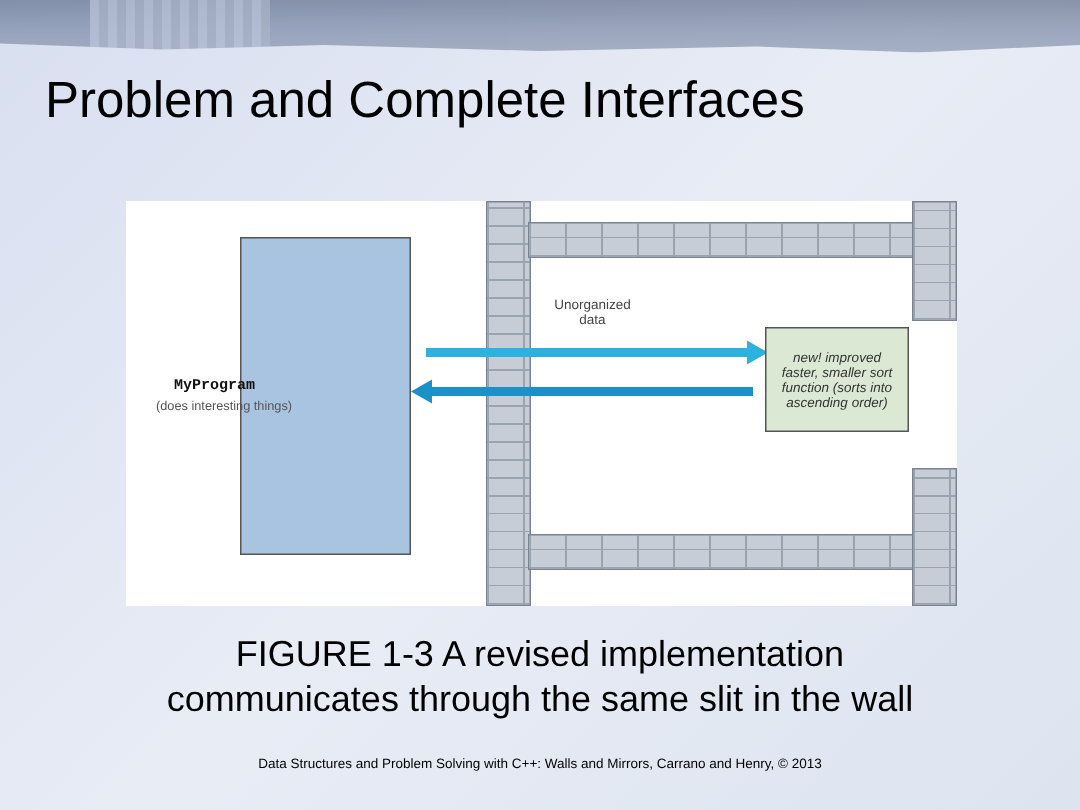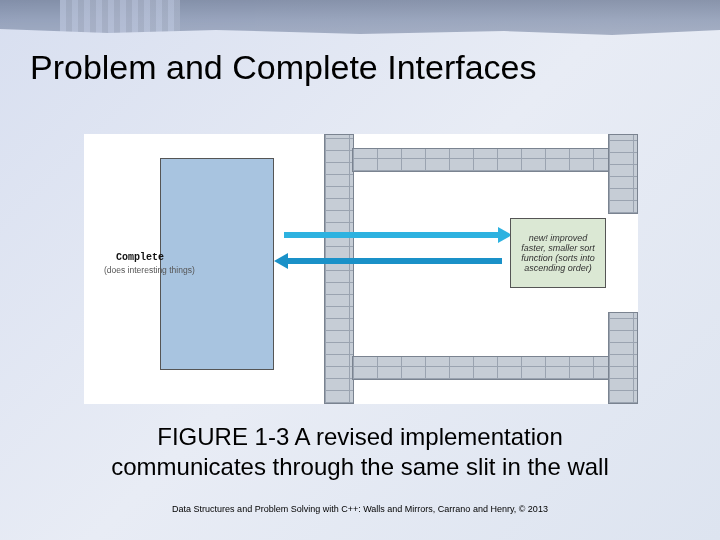--- a/index.html
+++ b/index.html
@@ -199,6 +199,7 @@
   <div class="brick-wall wall-right-top"></div>
   <div class="brick-wall wall-right-bot"></div>
 
+  <div class="label-box unorganized">Unorganized data</div>
 
   <div class="arrow arrow-top">
     <div class="arrow-body"></div>

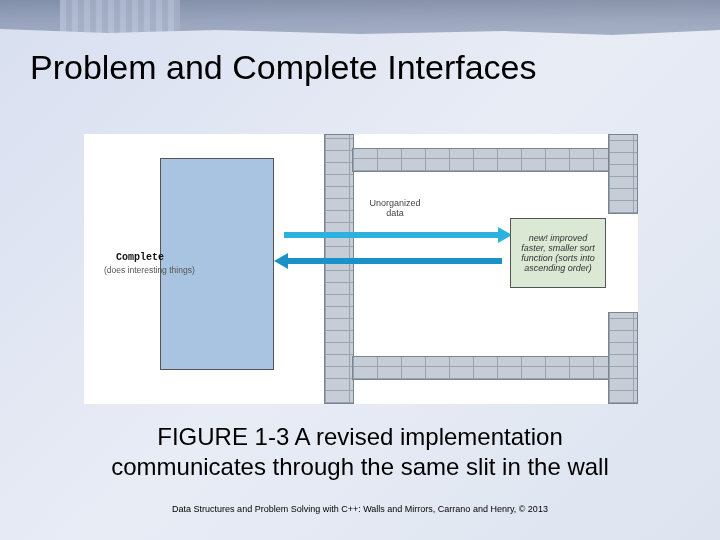--- a/index.html
+++ b/index.html
@@ -190,7 +190,7 @@
   <div class="program-box"></div>
 
 
-  <div class="my-program">Complete</div>
+  <div class="my-program">MyProgram</div>
   <div class="prog-sub">(does interesting things)</div>
 
   <div class="brick-wall wall-left"></div>

